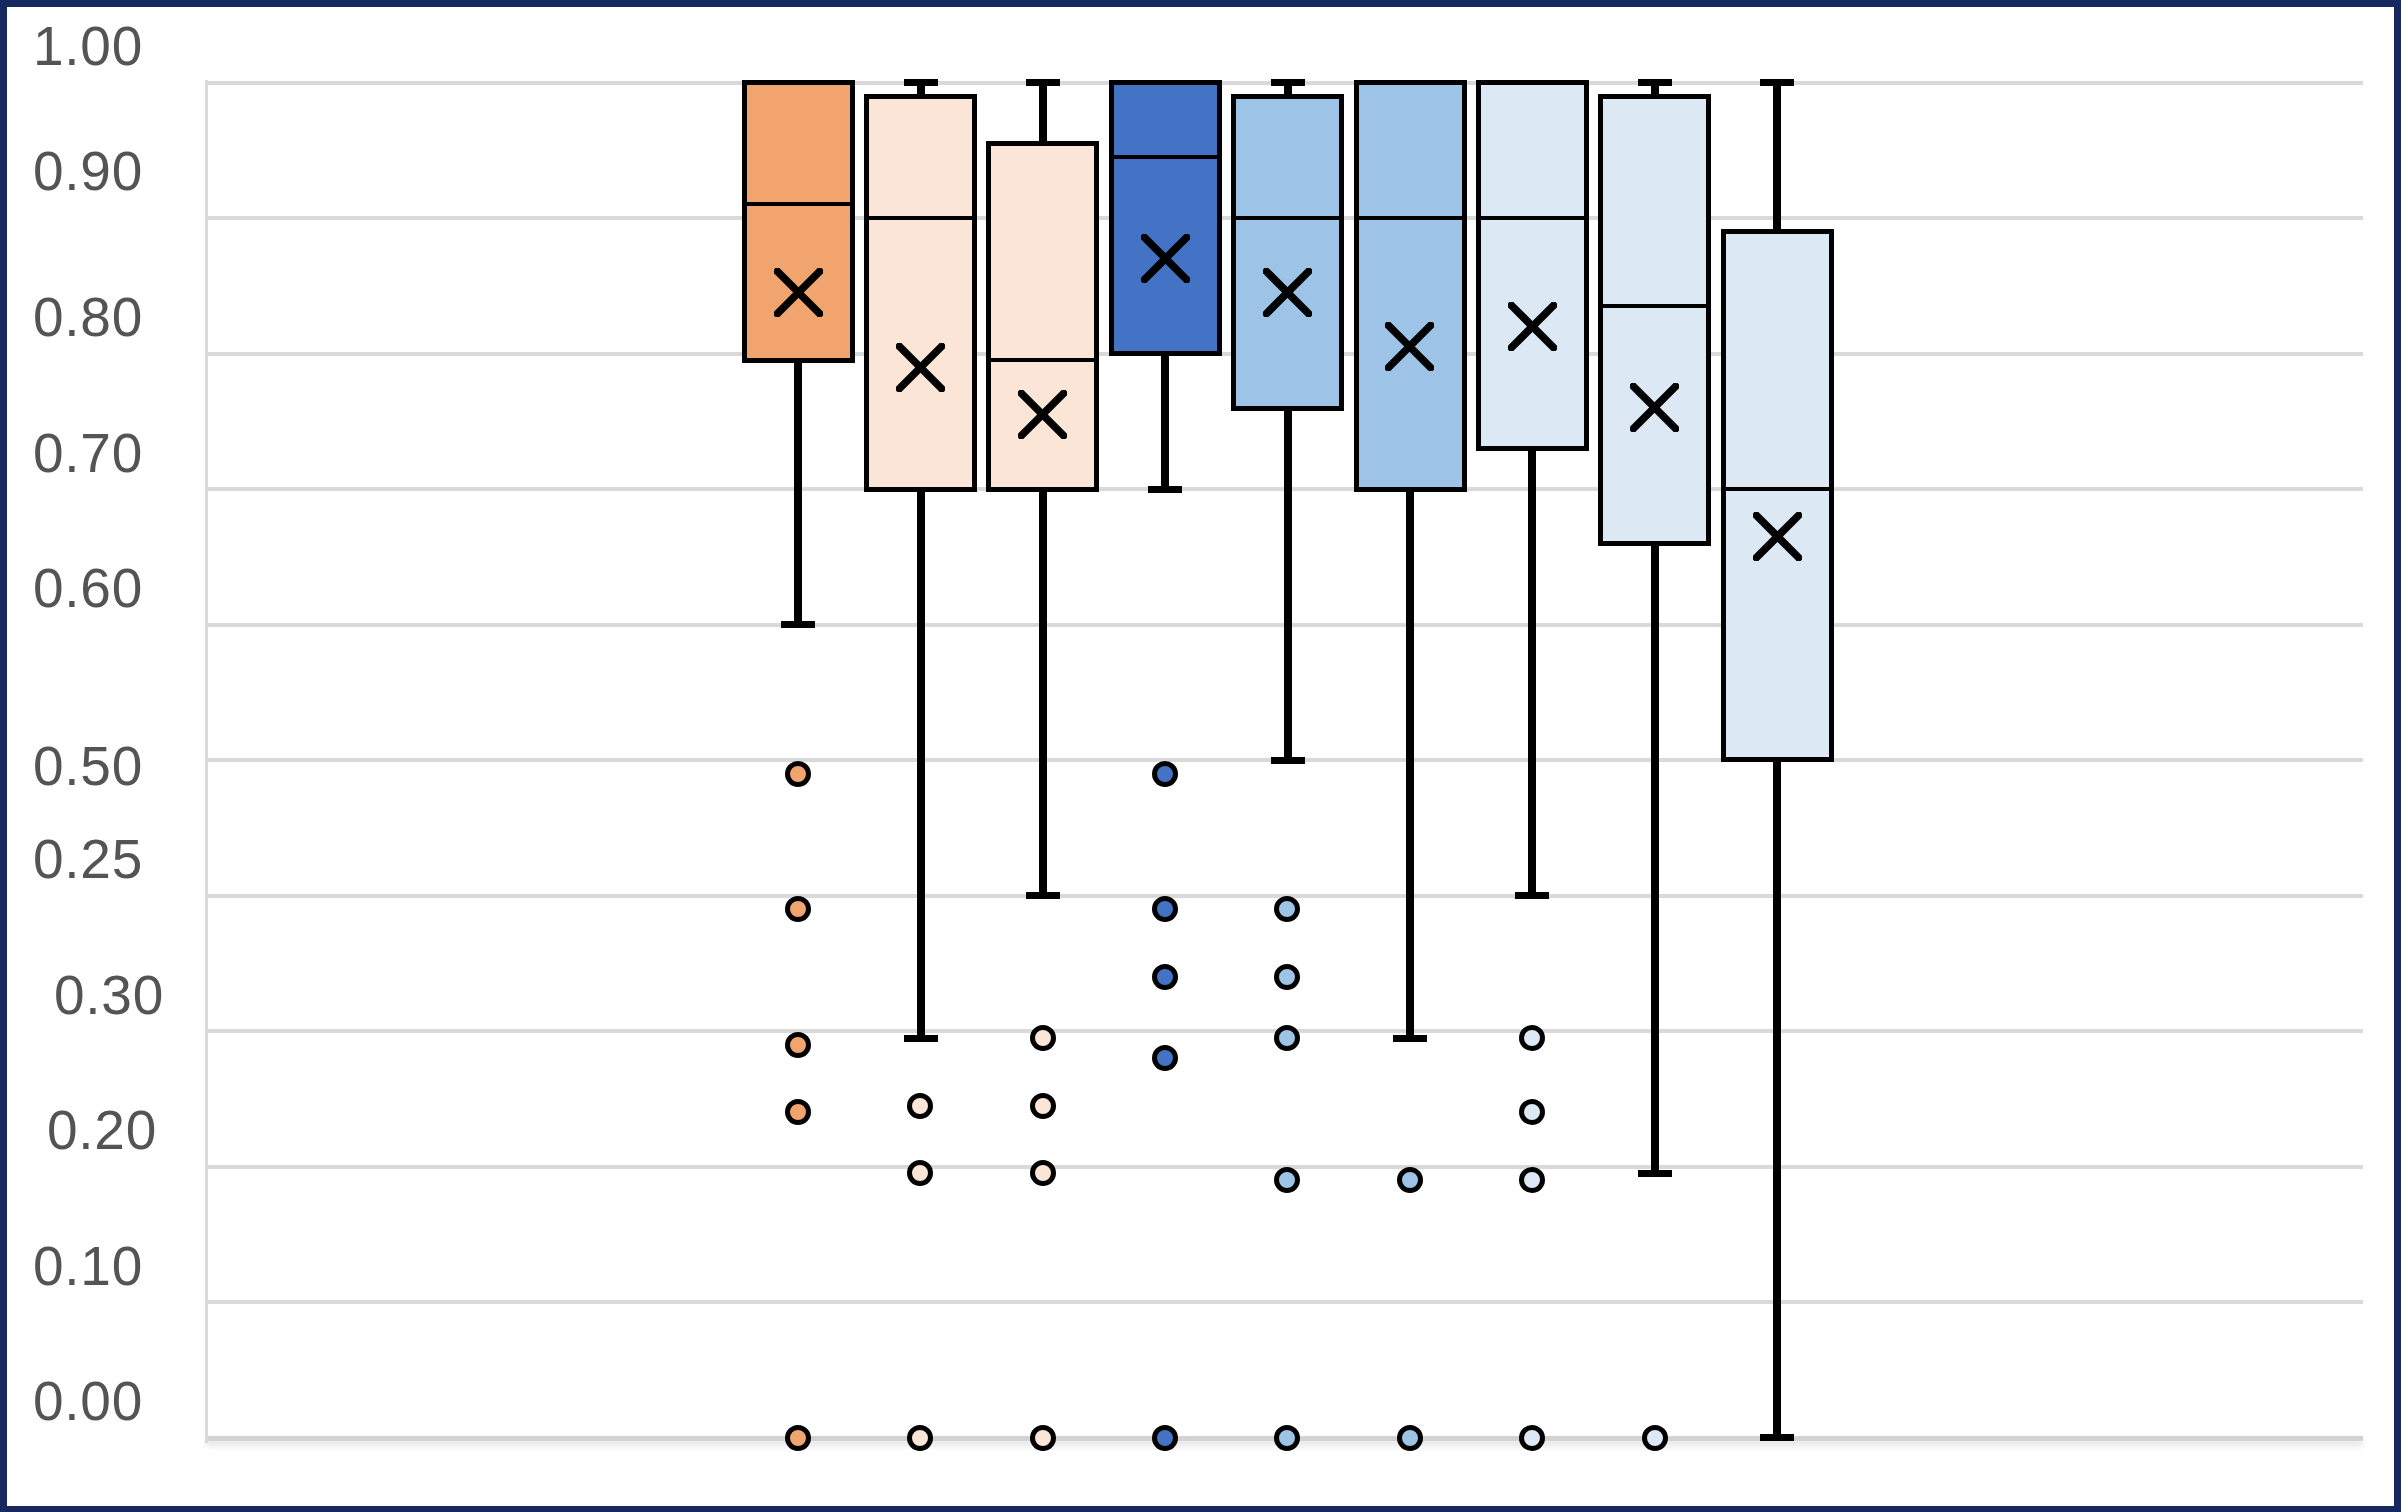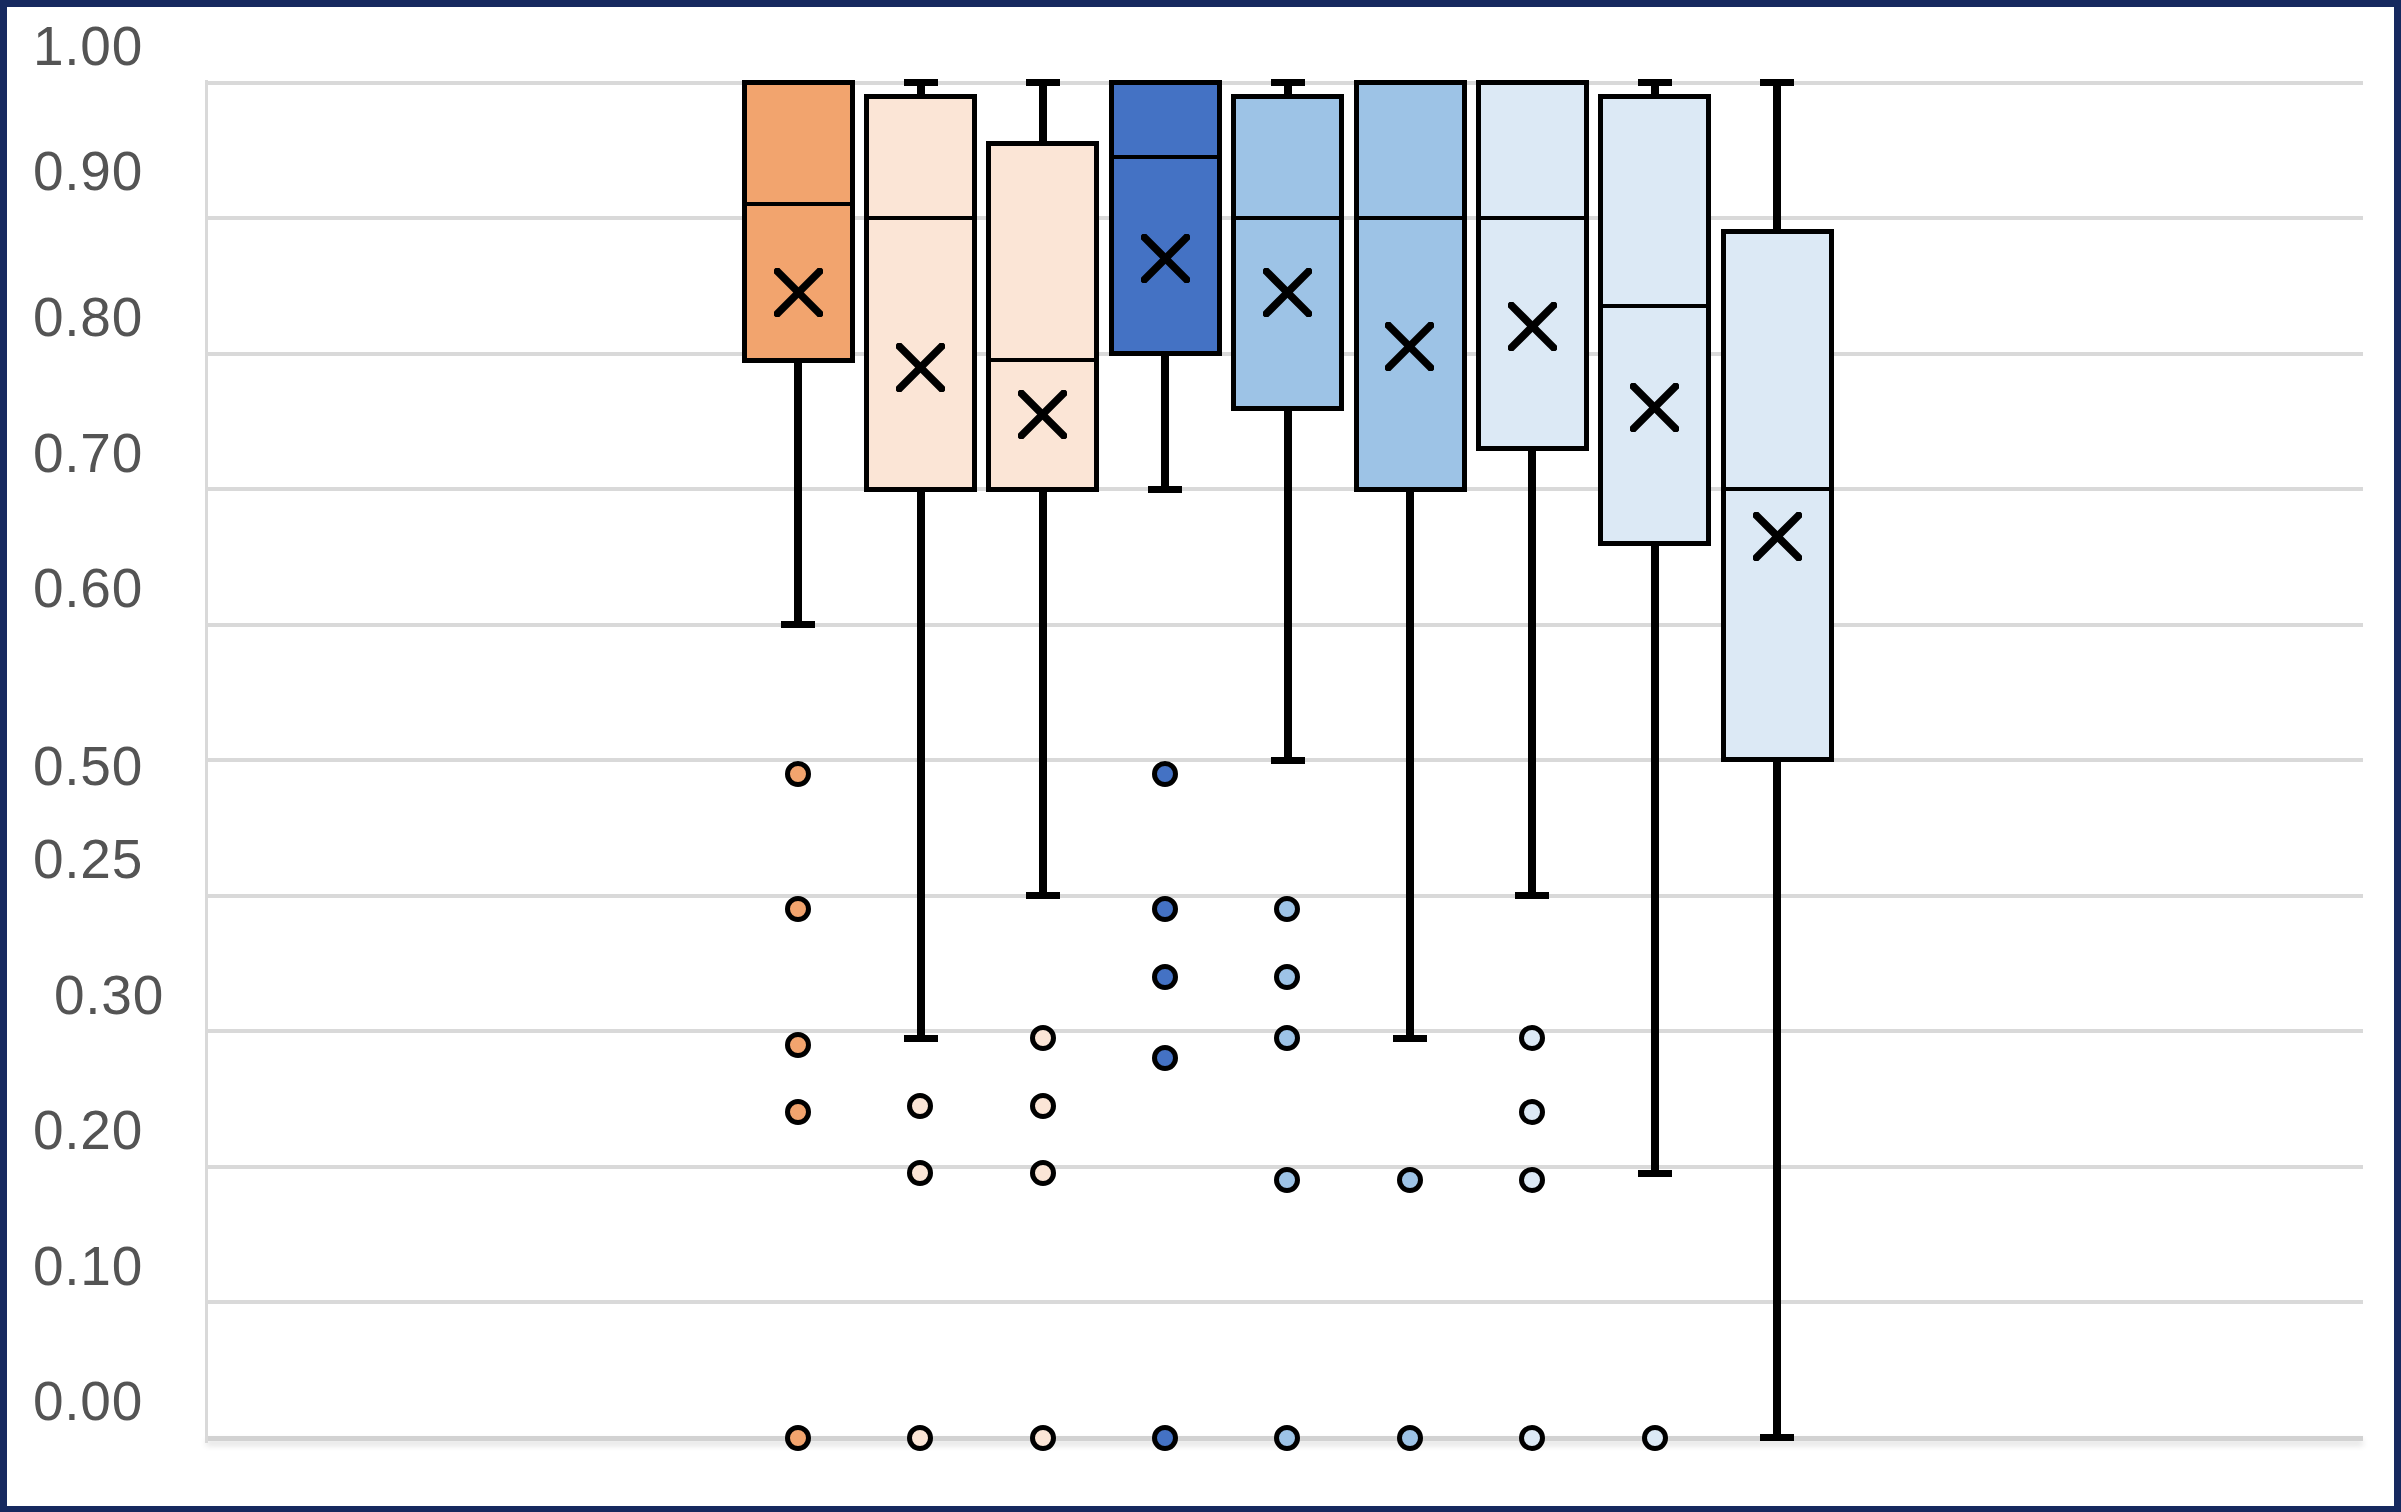--- a/index.html
+++ b/index.html
@@ -65,7 +65,7 @@
     <div class="gridline" style="left: 199px; width: 2157px; top: 1293px;"></div>
     <div class="tick-label" style="top: 1229px;">0.10</div>
     <div class="gridline" style="left: 199px; width: 2157px; top: 1158px;"></div>
-    <div class="tick-label" style="top: 1093px;">0.20</div>
+    <div class="tick-label" style="top: 1093px; margin-left: 14px;">0.20</div>
     <div class="gridline" style="left: 199px; width: 2157px; top: 1022px;"></div>
     <div class="tick-label" style="top: 958px; padding-left: 21px;">0.30</div>
     <div class="gridline" style="left: 199px; width: 2157px; top: 887px;"></div>

